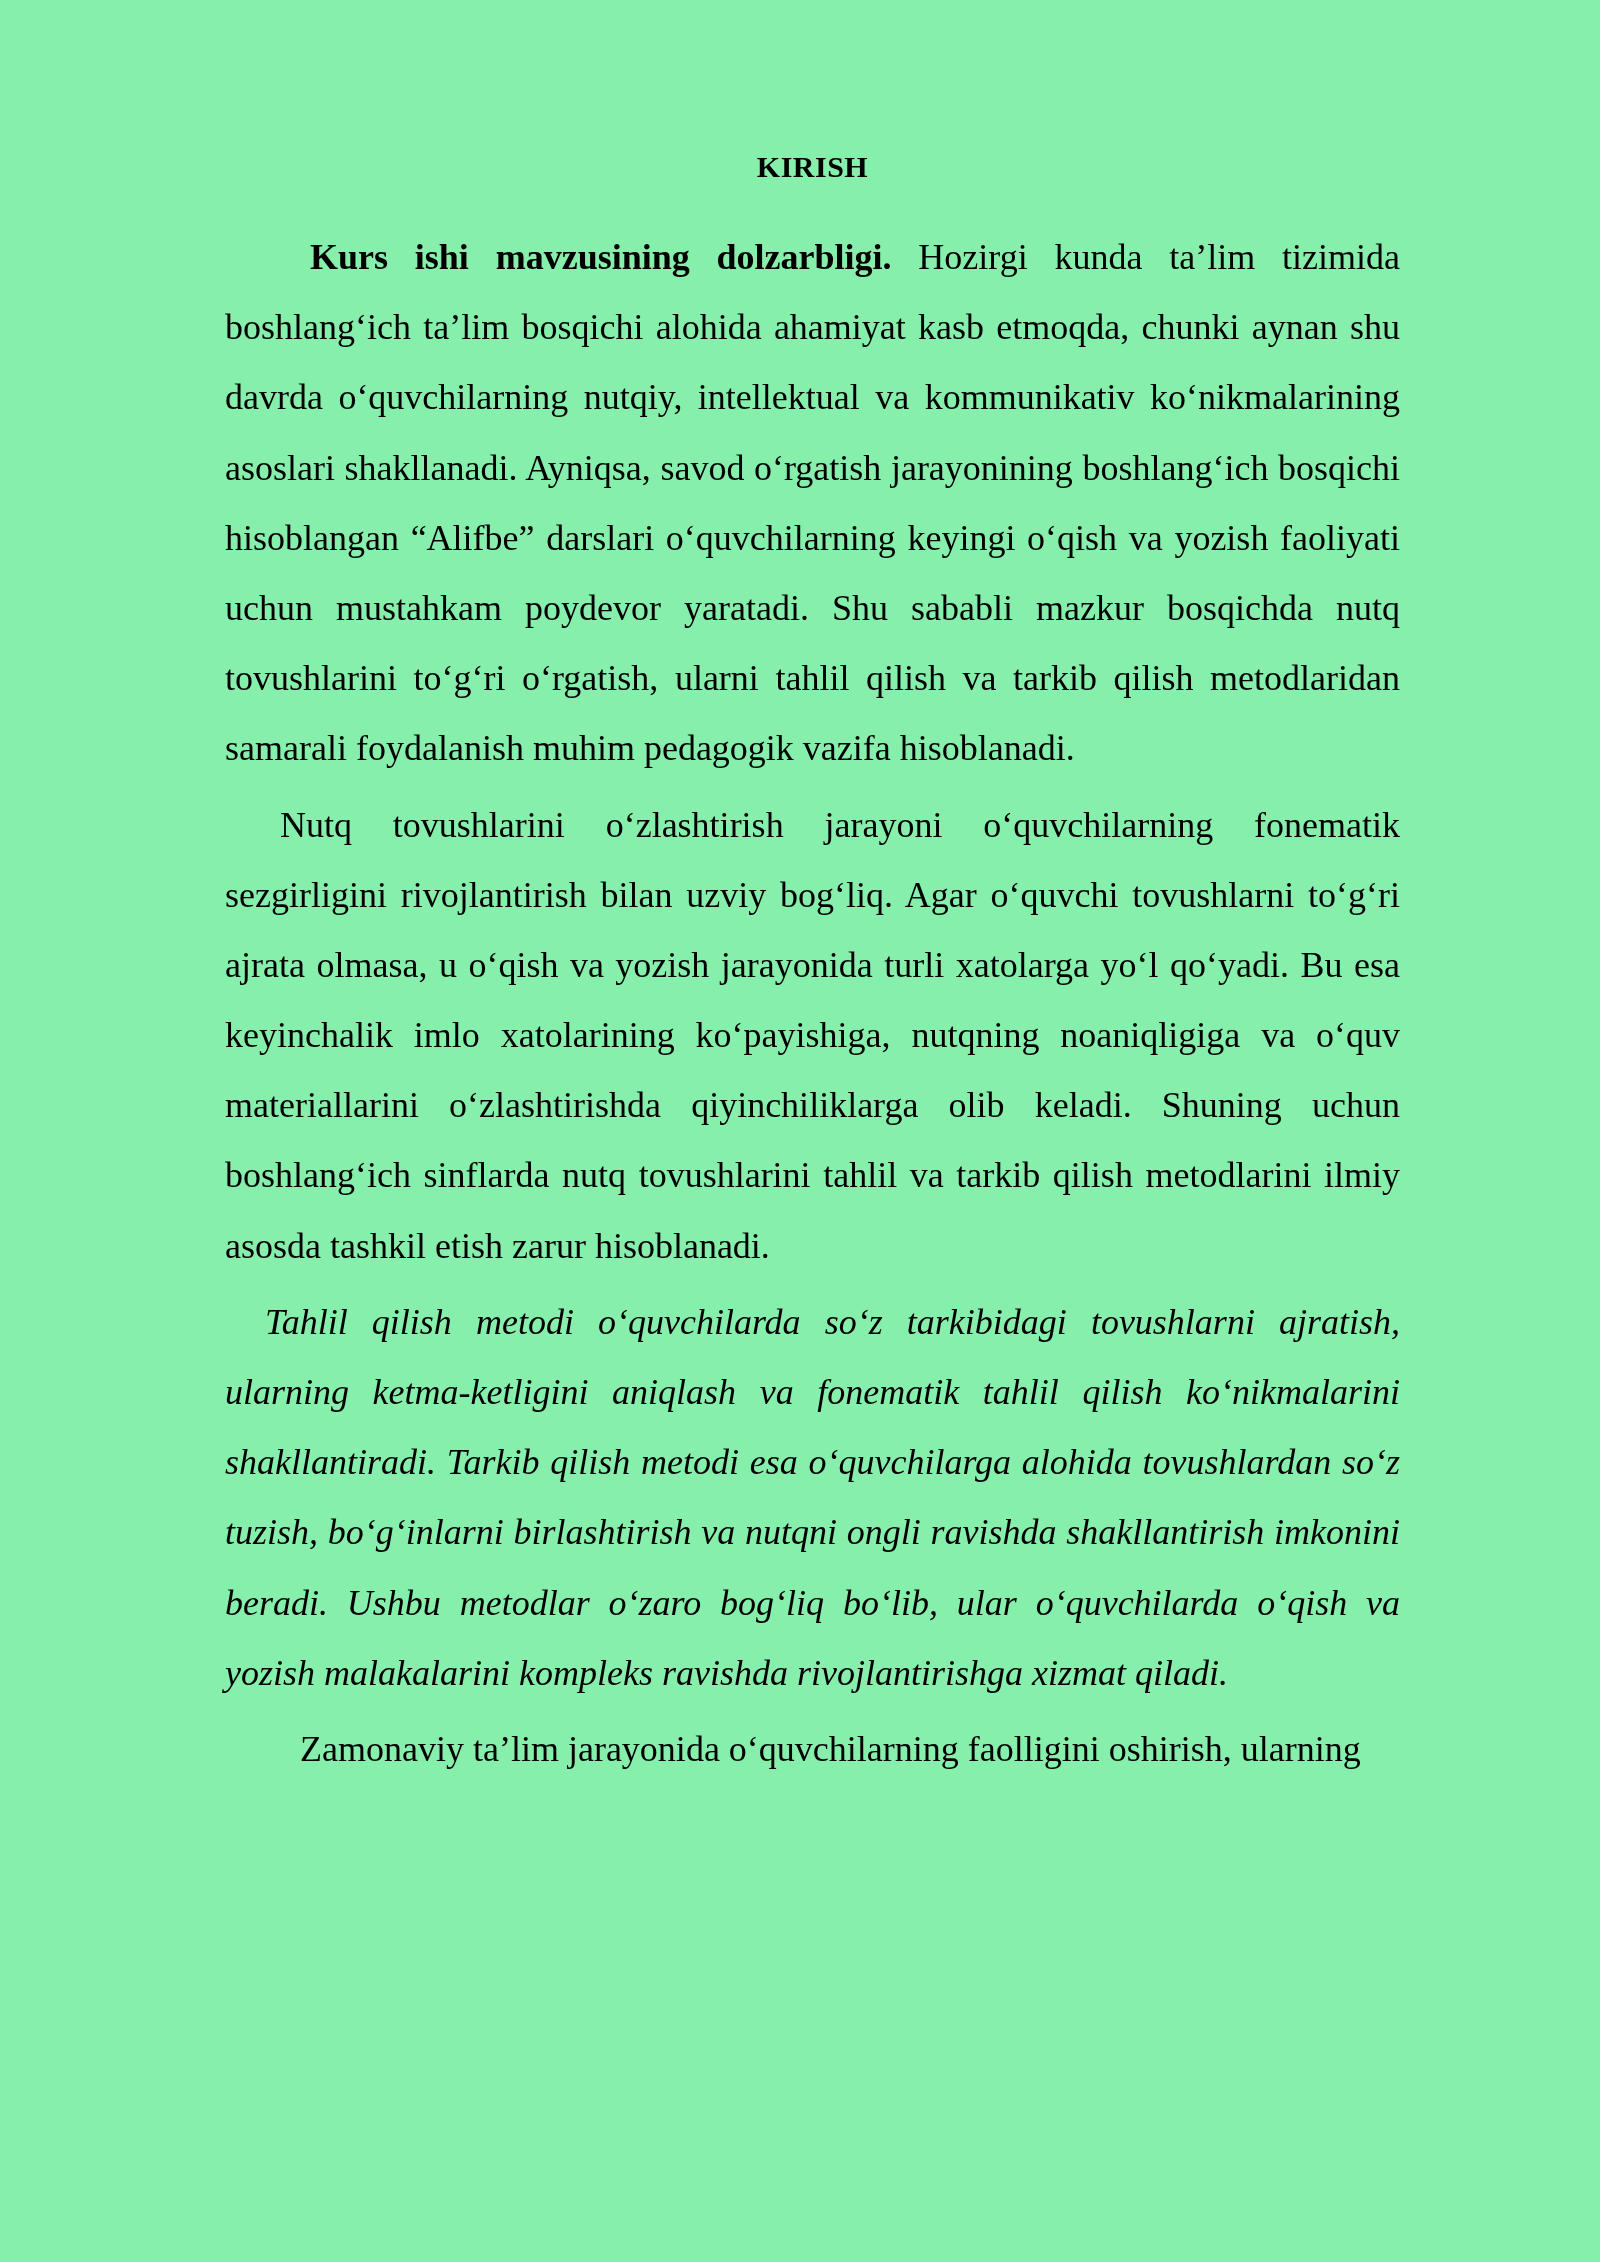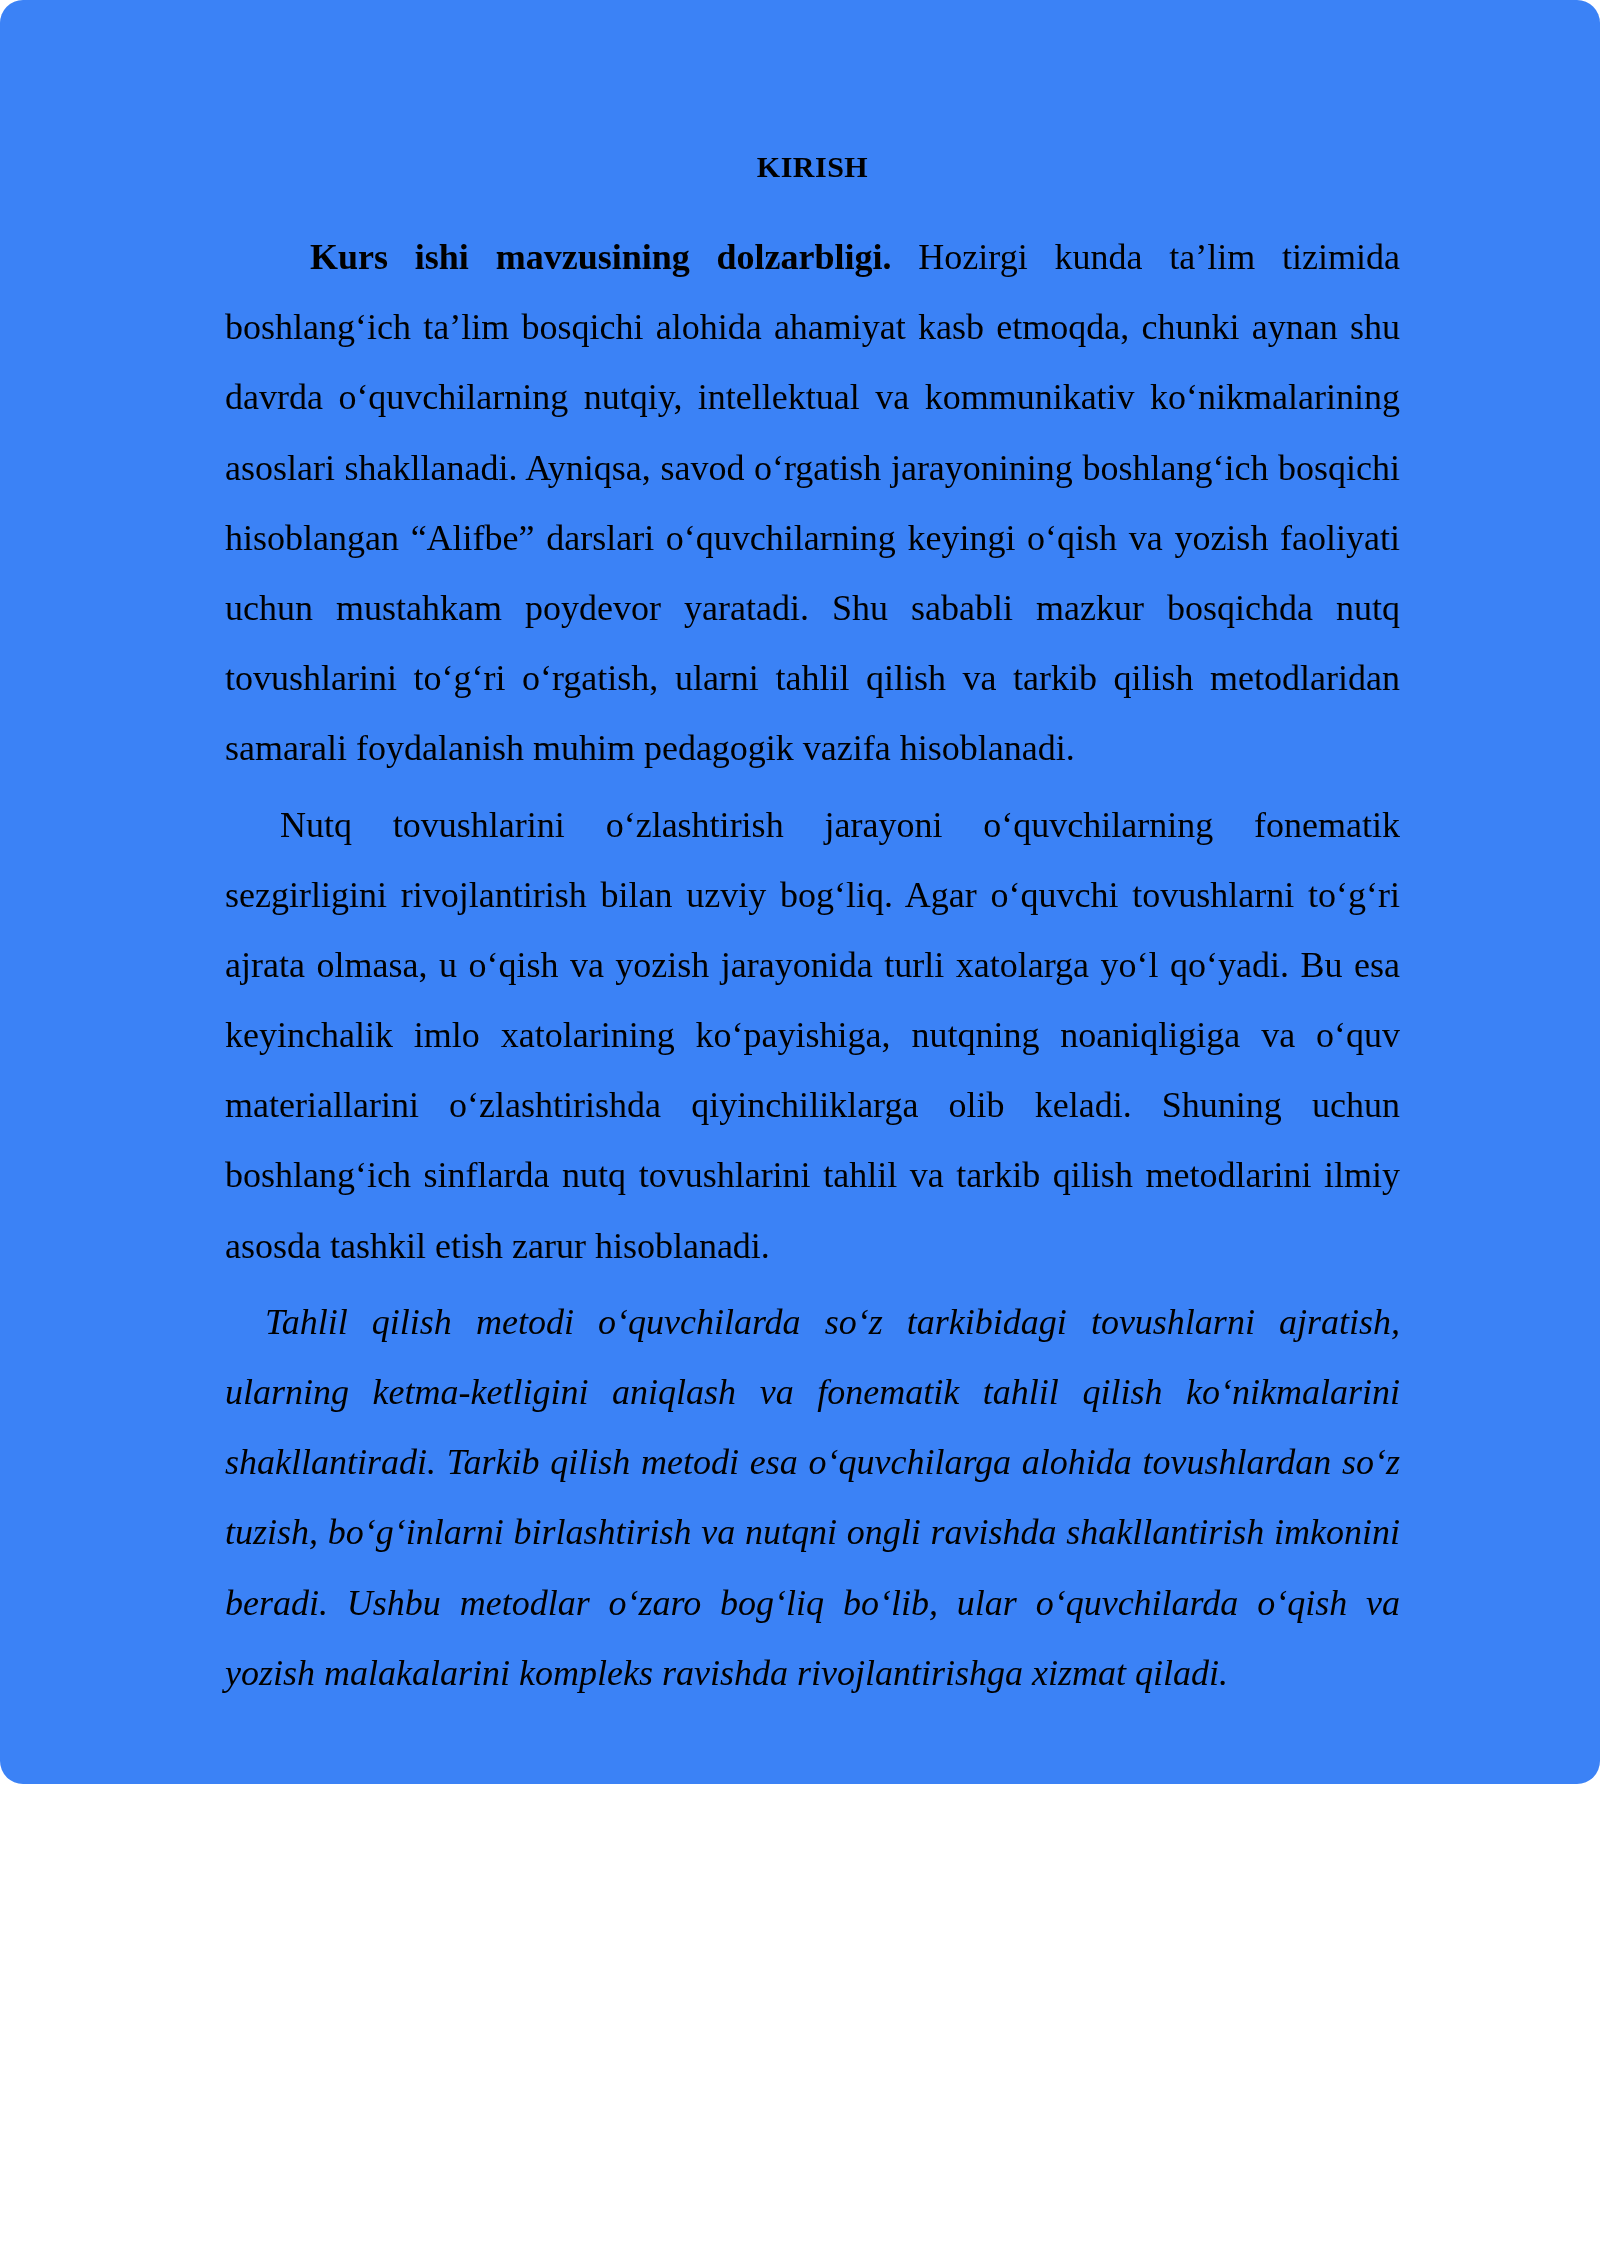--- a/index.html
+++ b/index.html
@@ -13,12 +13,11 @@
   }
   .page {
     width: 1600px;
-    height: 1784px;
+    height: 2262px;
     box-sizing: border-box;
-    background: #3b82f6;
+    background: #86efac;
     position: relative;
     padding: 150px 200px 120px 225px;
-    border-radius: 23px;
   }
   .doc-title {
     text-align: center;

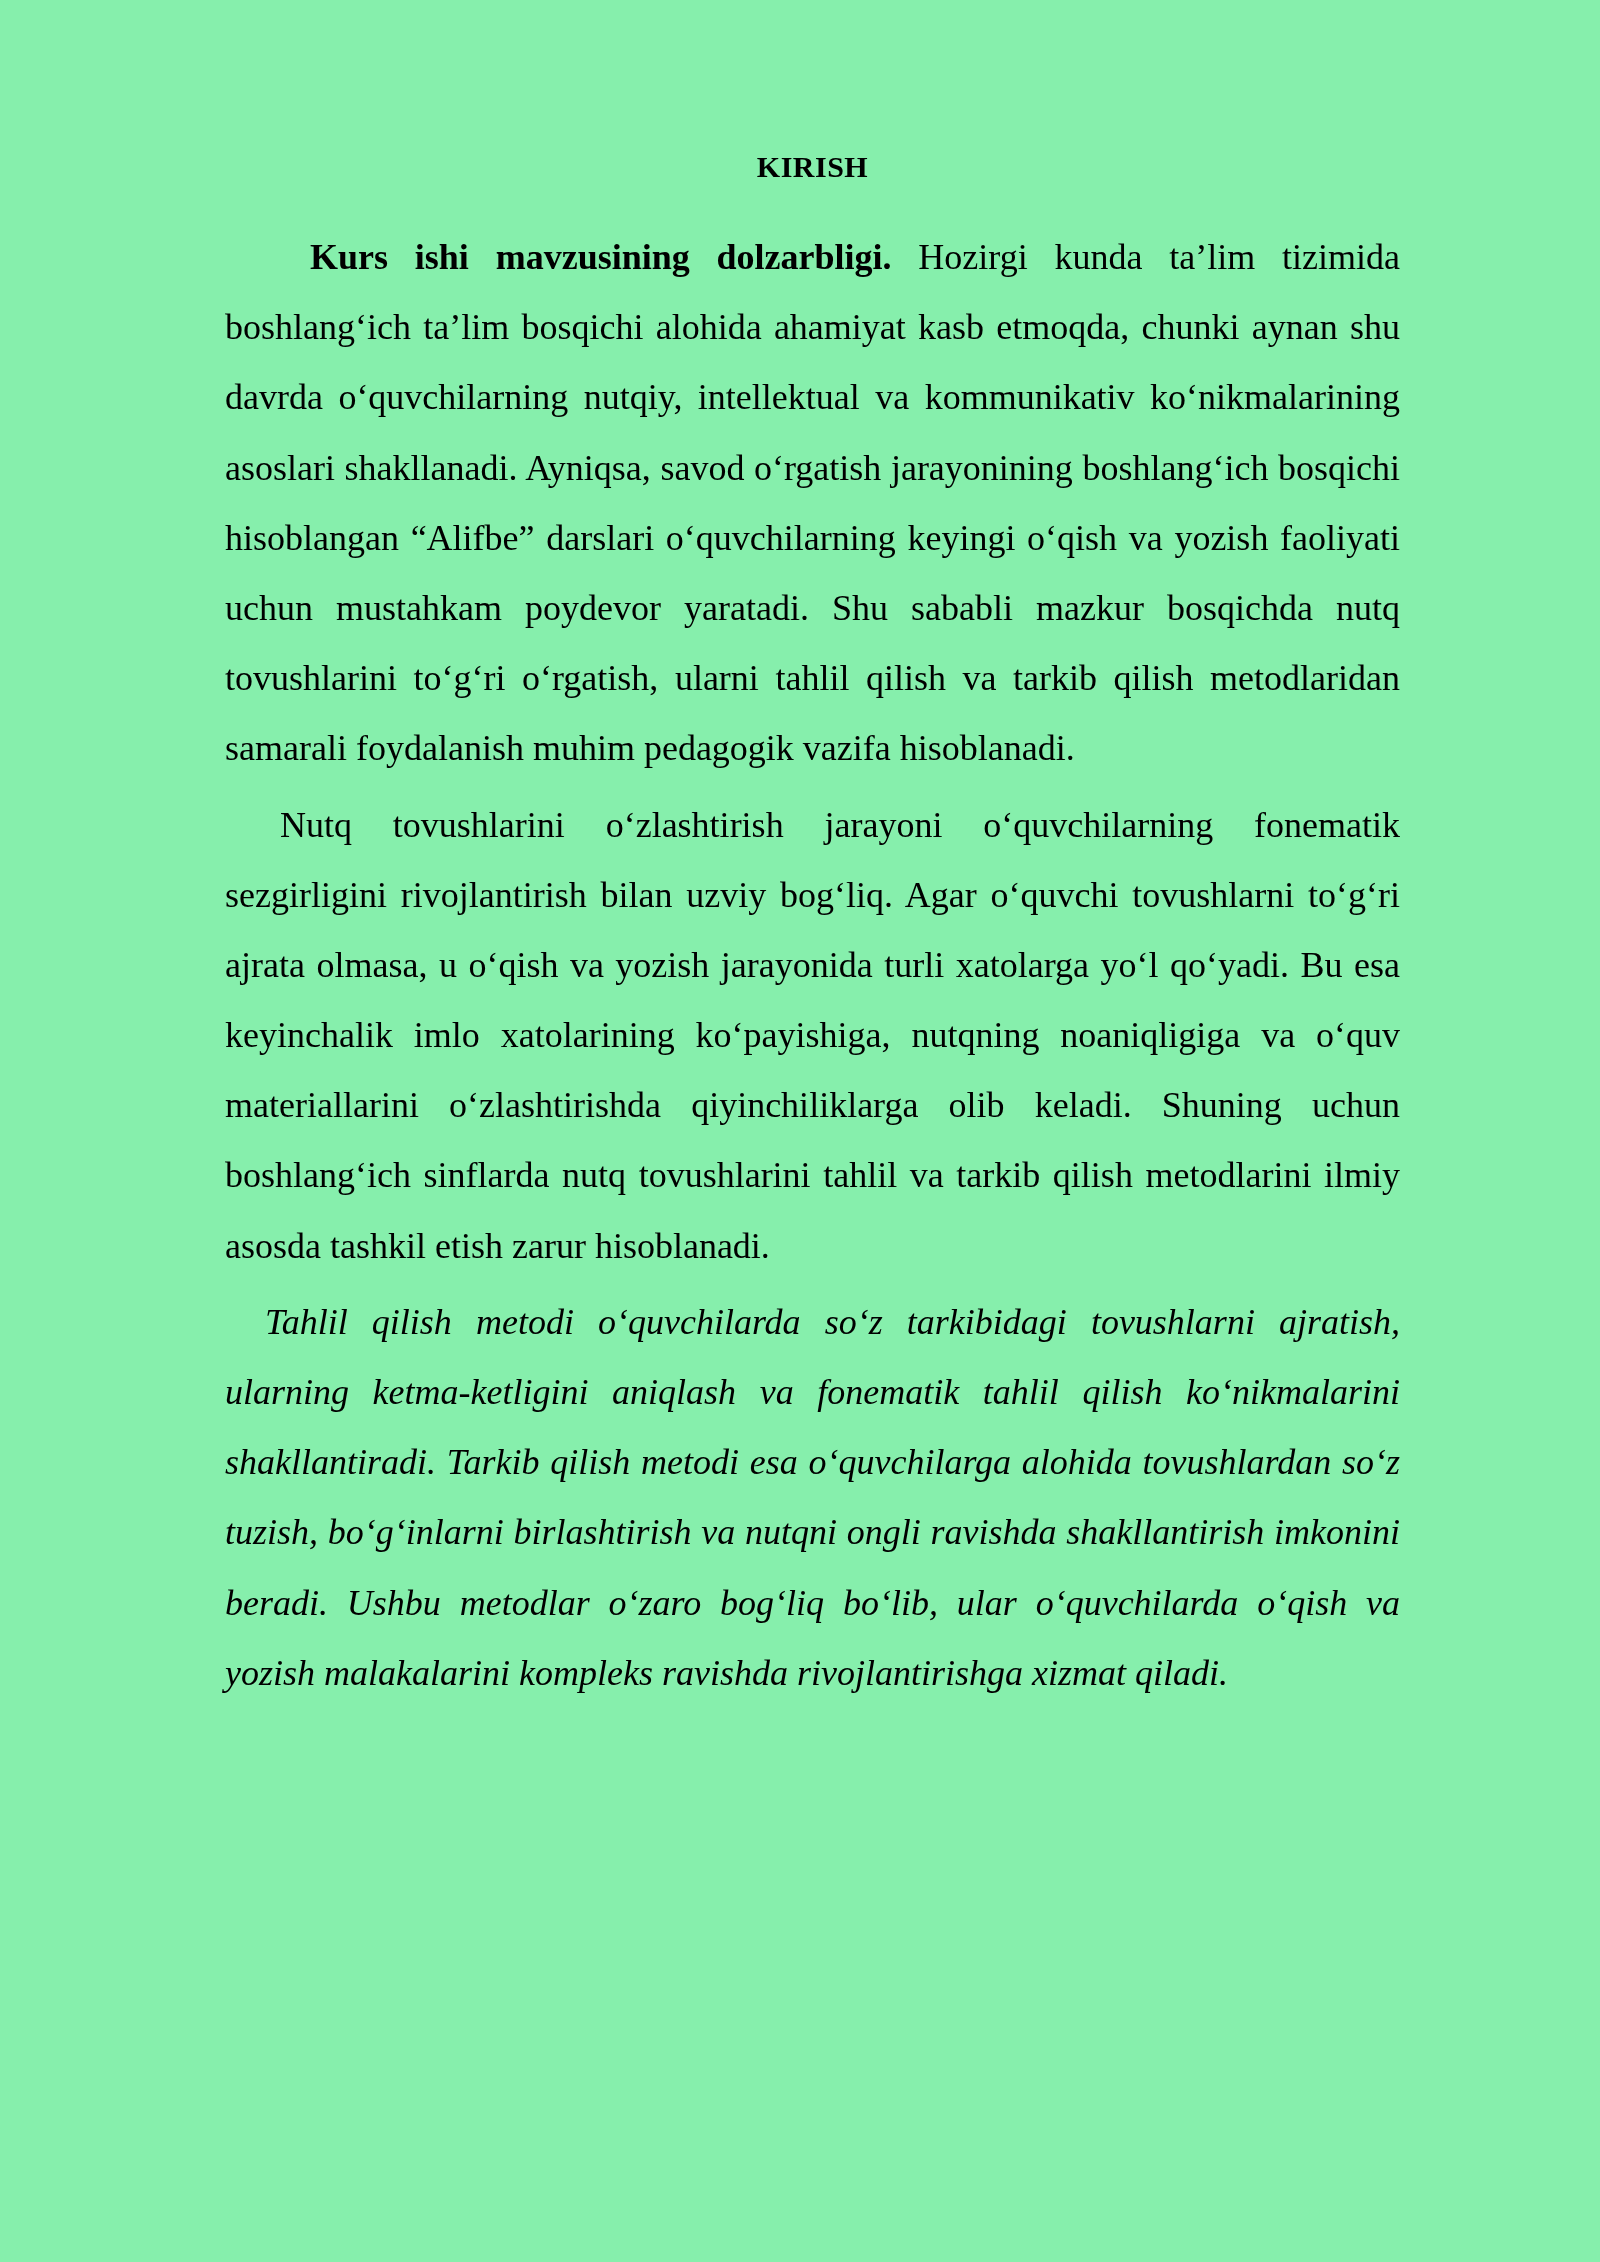--- a/index.html
+++ b/index.html
@@ -61,6 +61,9 @@
     <span>Tahlil qilish metodi o‘quvchilarda so‘z tarkibidagi tovushlarni ajratish, ularning ketma-ketligini aniqlash va fonematik tahlil qilish ko‘nikmalarini shakllantiradi. Tarkib qilish metodi esa o‘quvchilarga alohida tovushlardan so‘z tuzish, bo‘g‘inlarni birlashtirish va nutqni ongli ravishda shakllantirish imkonini beradi. Ushbu metodlar o‘zaro bog‘liq bo‘lib, ular o‘quvchilarda o‘qish va yozish malakalarini kompleks ravishda rivojlantirishga xizmat qiladi.</span>
   </p>
 
+  <p class="para indent-xl">
+    <span>Zamonaviy ta’lim jarayonida o‘quvchilarning faolligini oshirish, ularning</span>
+  </p>
 
 </div>
 

